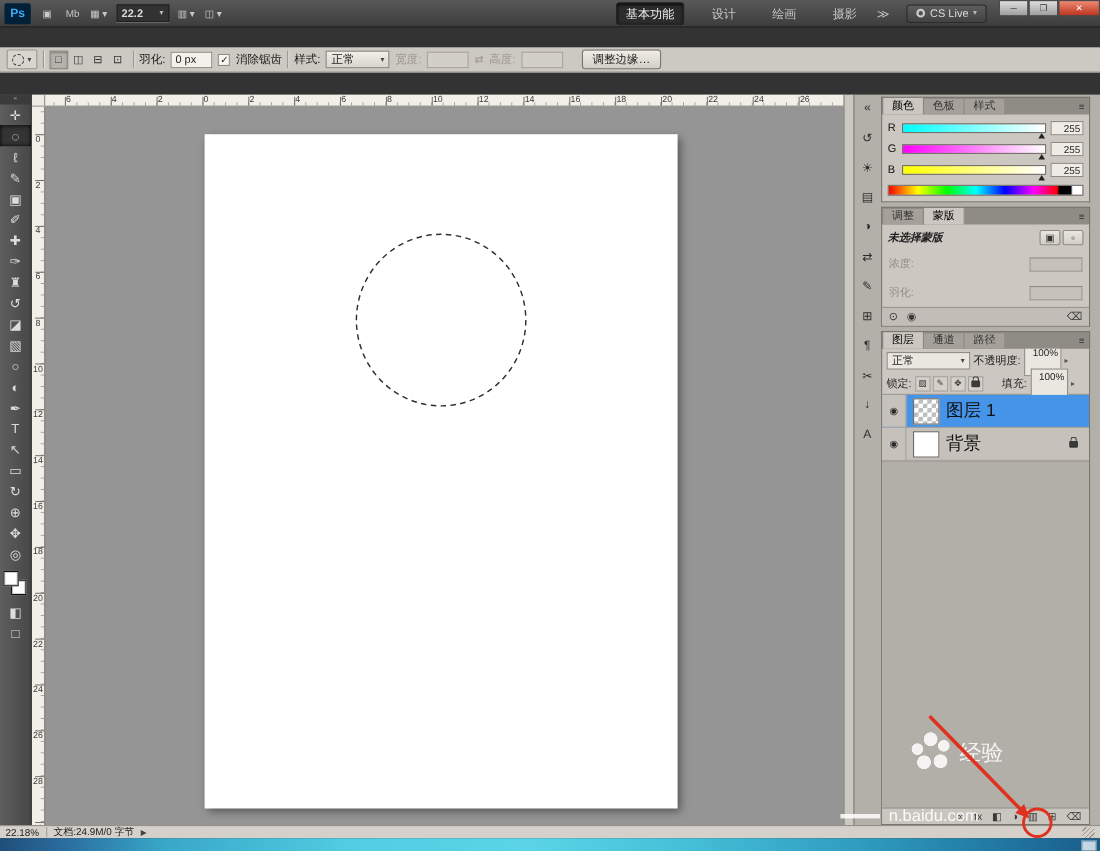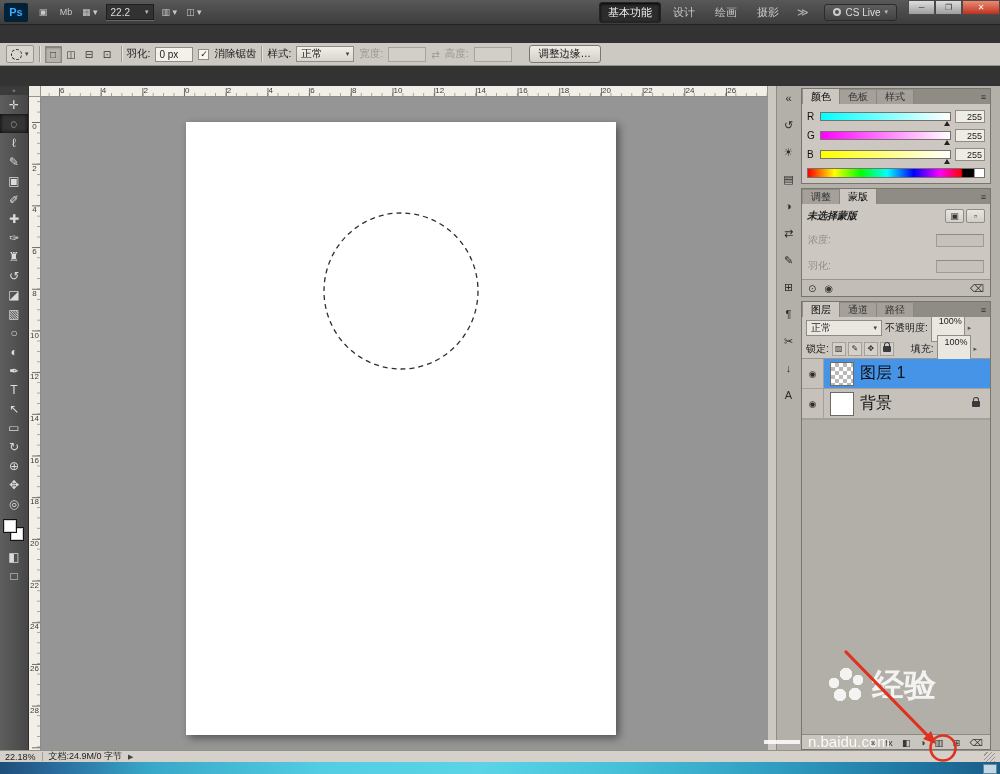--- a/index.html
+++ b/index.html
@@ -19,7 +19,7 @@
     display: flex; align-items: center; justify-content: center; }
   .zoom-box { width: 48px; height: 16px; background: #323232; border: 1px solid #1f1f1f;
     box-shadow: 0 1px 0 #666; color: #ddd; font-size: 10px; display: flex;
-    justify-content: space-between; align-items: center; padding: 0 4px; }
+    justify-content: space-between; align-items: center; padding: 0 4px; font-weight: bold; }
   .arr { font-size: 7px; color: #bbb; }
   .arr-sm { font-size: 7px; color: #444; }
   #workspaces { margin-left: auto; display: flex; gap: 4px; align-items: center; }

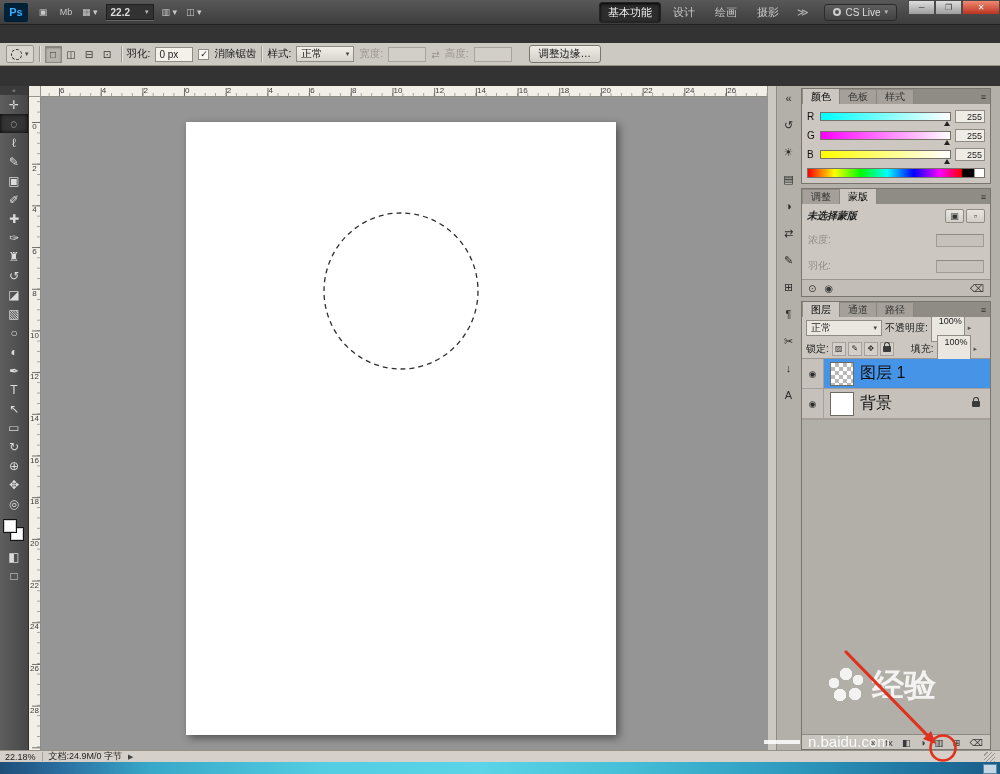--- a/index.html
+++ b/index.html
@@ -22,7 +22,7 @@
     justify-content: space-between; align-items: center; padding: 0 4px; font-weight: bold; }
   .arr { font-size: 7px; color: #bbb; }
   .arr-sm { font-size: 7px; color: #444; }
-  #workspaces { margin-left: auto; display: flex; gap: 4px; align-items: center; }
+  #workspaces { margin-left: auto; display: flex; gap: 17px; align-items: center; }
   .ws-btn { color: #c6c6c6; font-size: 11px; padding: 2px 8px; border-radius: 3px; }
   .ws-btn.active { background: #2c2c2c; border: 1px solid #242424; box-shadow: inset 0 1px 3px #000;
     color: #eee; }

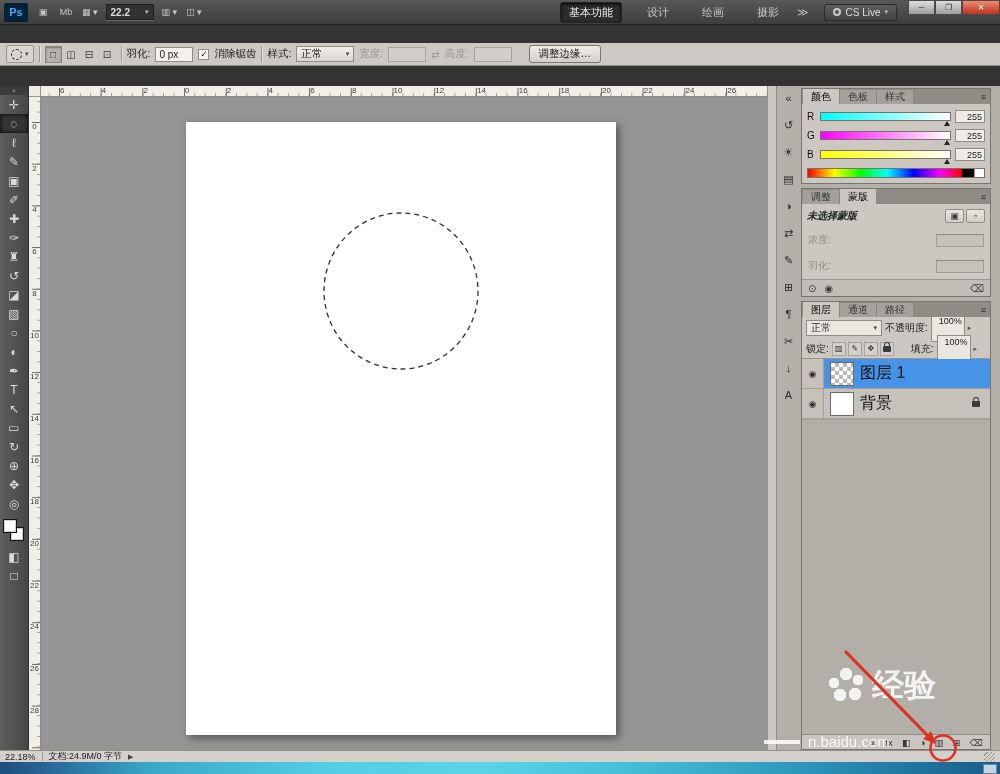--- a/index.html
+++ b/index.html
@@ -236,7 +236,7 @@
       radial-gradient(circle at 32px 14px, rgba(255,255,255,.85) 0 5px, transparent 5.5px),
       radial-gradient(circle at 14px 29px, rgba(255,255,255,.85) 0 6px, transparent 6.5px),
       radial-gradient(circle at 29px 28px, rgba(255,255,255,.85) 0 6px, transparent 6.5px); }
-  .wm-brand { font-size: 32px; font-weight: bold; color: rgba(255,255,255,.85); }
+  .wm-brand { font-size: 20px; font-weight: normal; color: rgba(255,255,255,.85); }
   #wm-url { position: absolute; left: 764px; top: 733px; z-index: 55; display: flex;
     align-items: center; gap: 8px; color: rgba(255,255,255,.9); font-size: 15px;
     pointer-events: none; }

